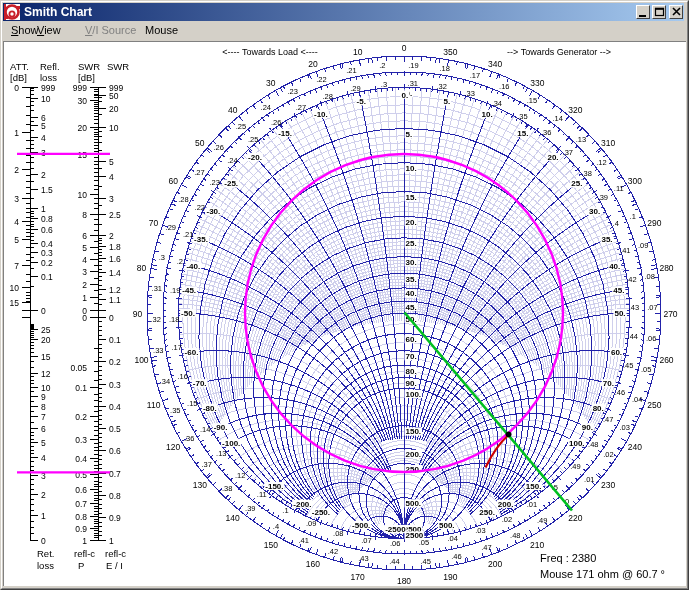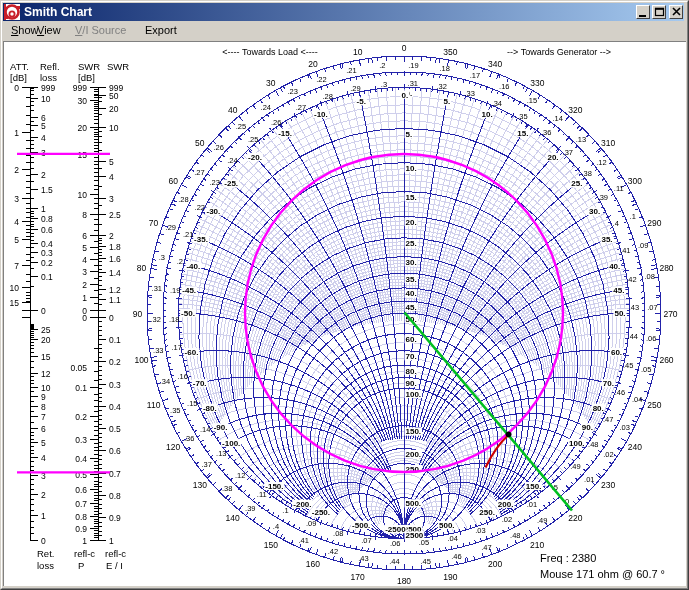--- a/index.html
+++ b/index.html
@@ -49,7 +49,7 @@
 <div id="menu">
   <span style="left:8px"><u>S</u>how</span>
   <span style="left:34px"><u>V</u>iew</span>
-  <span style="left:72px;color:#808080"><u>V</u>/I Source</span>
+  <span style="left:82px;color:#808080"><u>V</u>/I Source</span>
   <span style="left:142px">Export</span>
 </div>
 <svg width="689" height="590" viewBox="0 0 689 590">

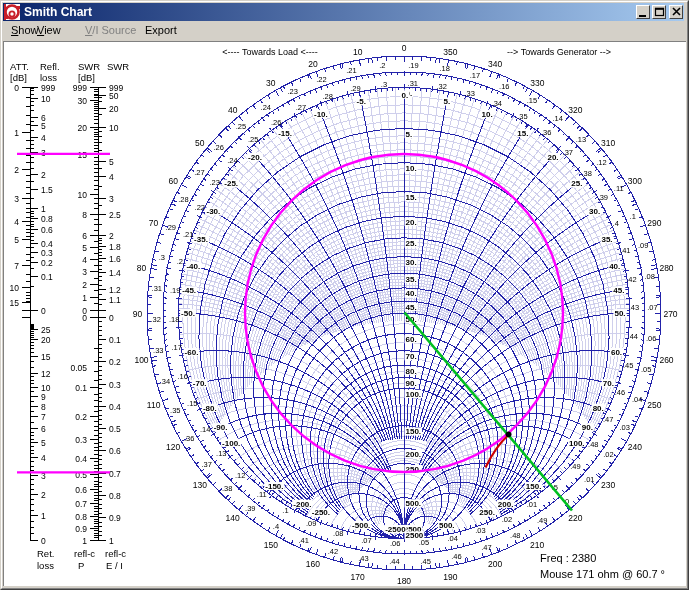--- a/index.html
+++ b/index.html
@@ -50,7 +50,7 @@
   <span style="left:8px"><u>S</u>how</span>
   <span style="left:34px"><u>V</u>iew</span>
   <span style="left:82px;color:#808080"><u>V</u>/I Source</span>
-  <span style="left:142px">Export</span>
+  <span style="left:142px">Mouse</span>
 </div>
 <svg width="689" height="590" viewBox="0 0 689 590">
 <rect x="3" y="41" width="683" height="545" fill="#ffffff"></rect>

